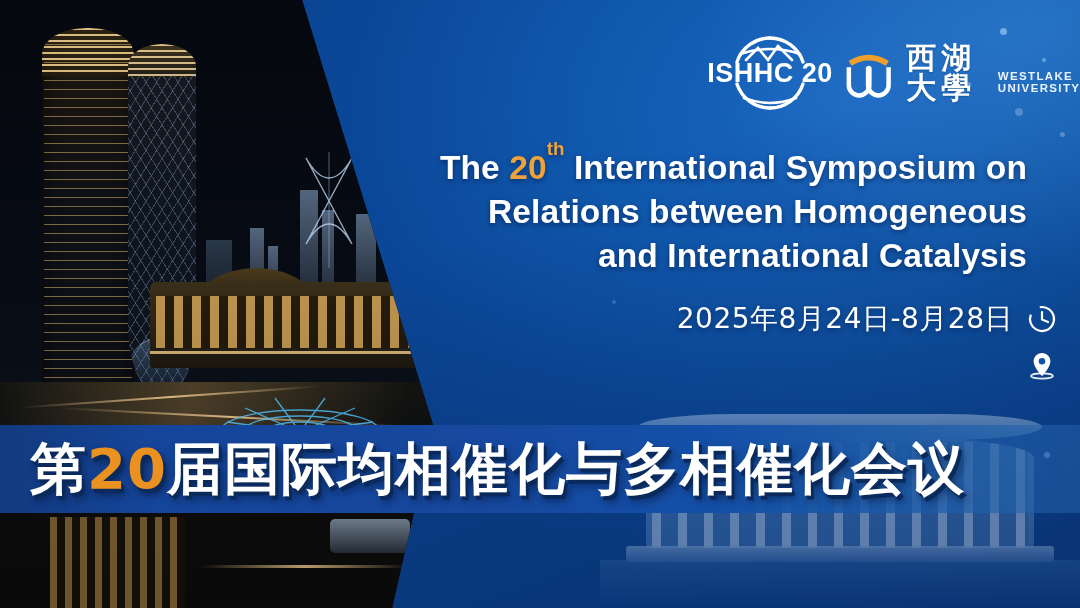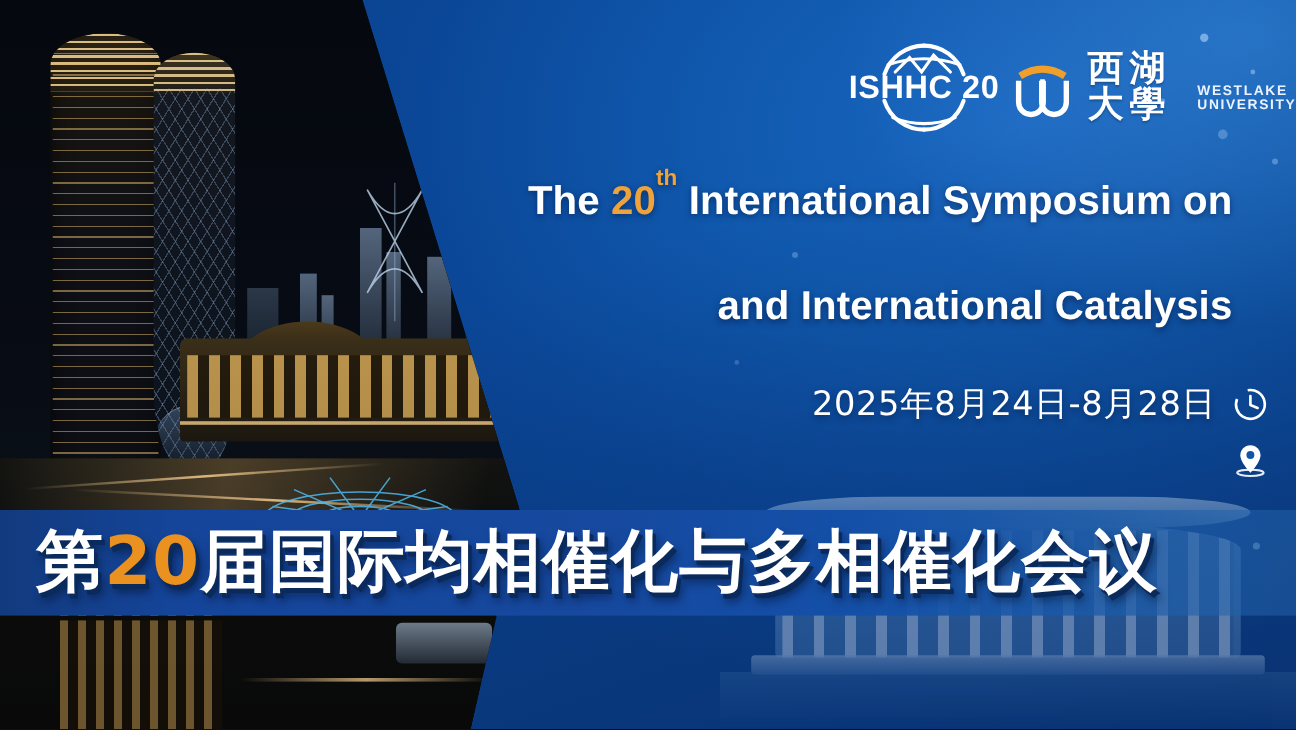--- a/index.html
+++ b/index.html
@@ -478,7 +478,7 @@
 
   <div class="title">
     <span>The </span><span class="num"><span>20</span><sup>th</sup></span><span> International Symposium on</span><br>
-    <br>
+    <span>Relations between Homogeneous</span><br>
     <span>and International Catalysis</span>
   </div>
 

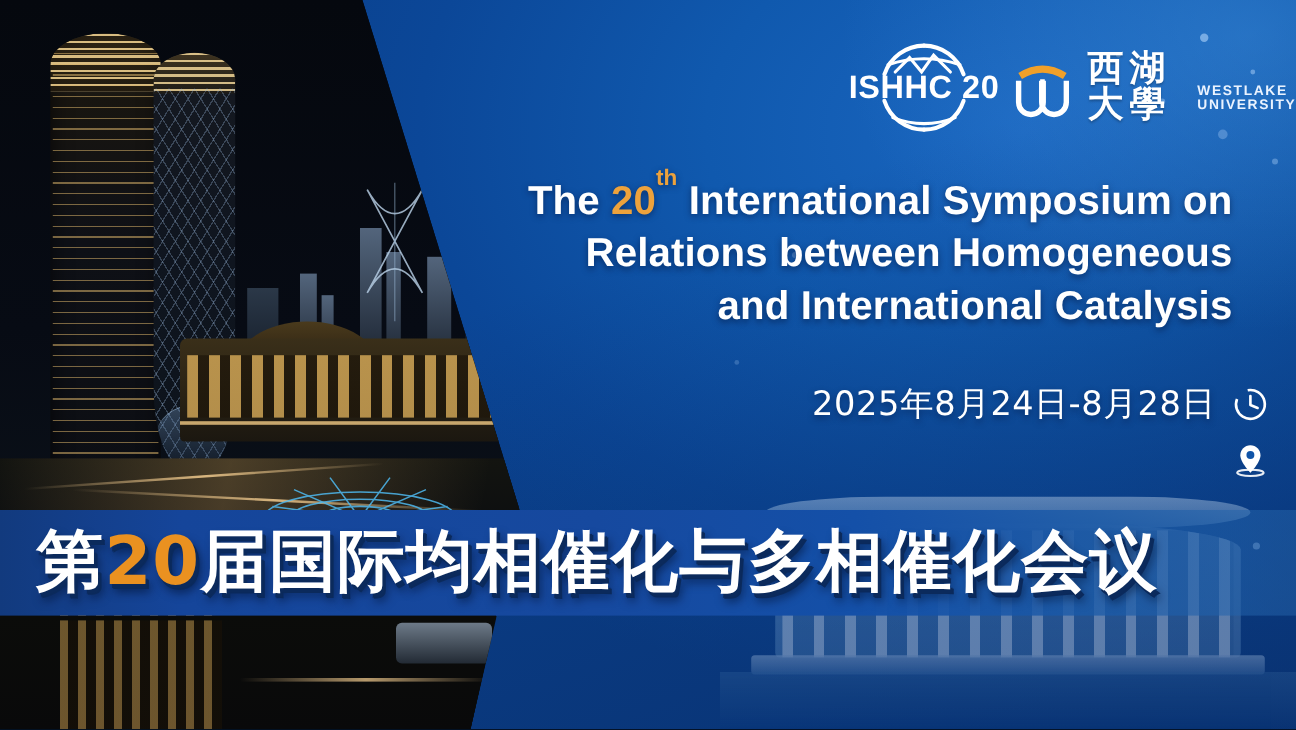--- a/index.html
+++ b/index.html
@@ -294,7 +294,7 @@
   
   .meta {
     position: absolute;
-    right: 38px; top: 318px;
+    right: 38px; top: 300px;
     color: #fff;
   }
   .meta-row {

